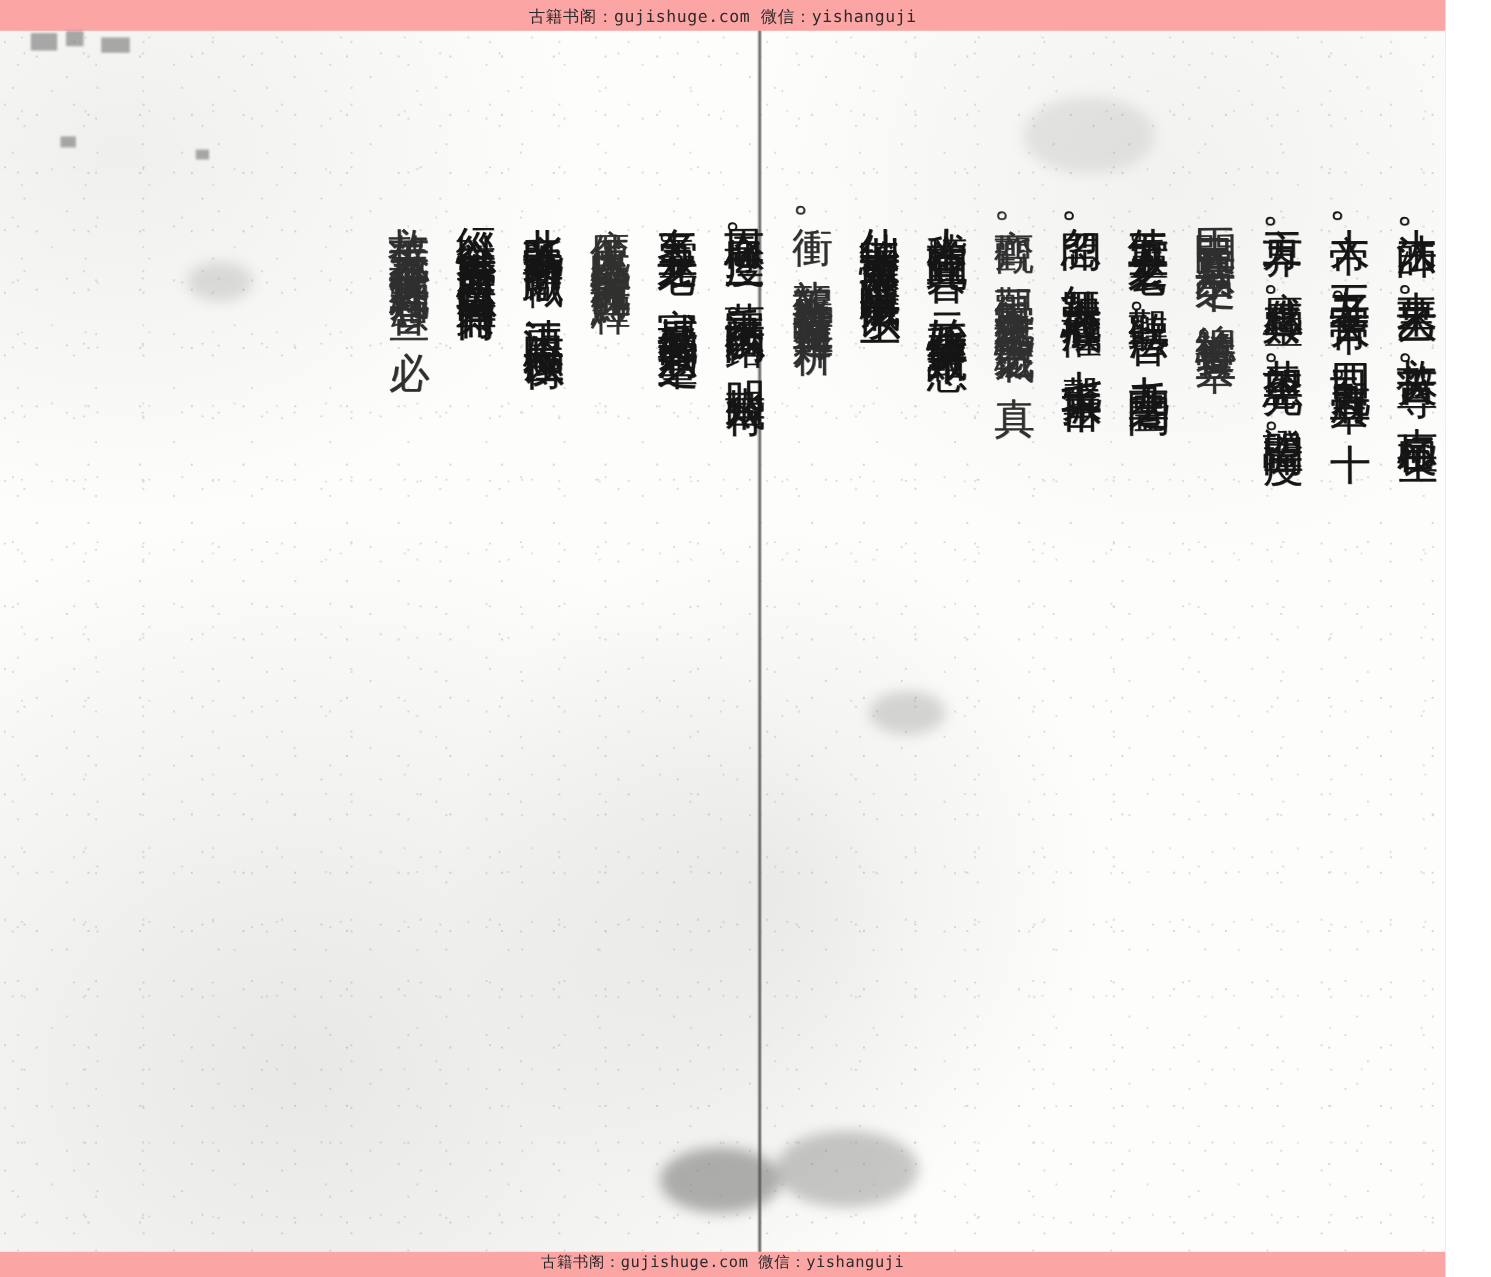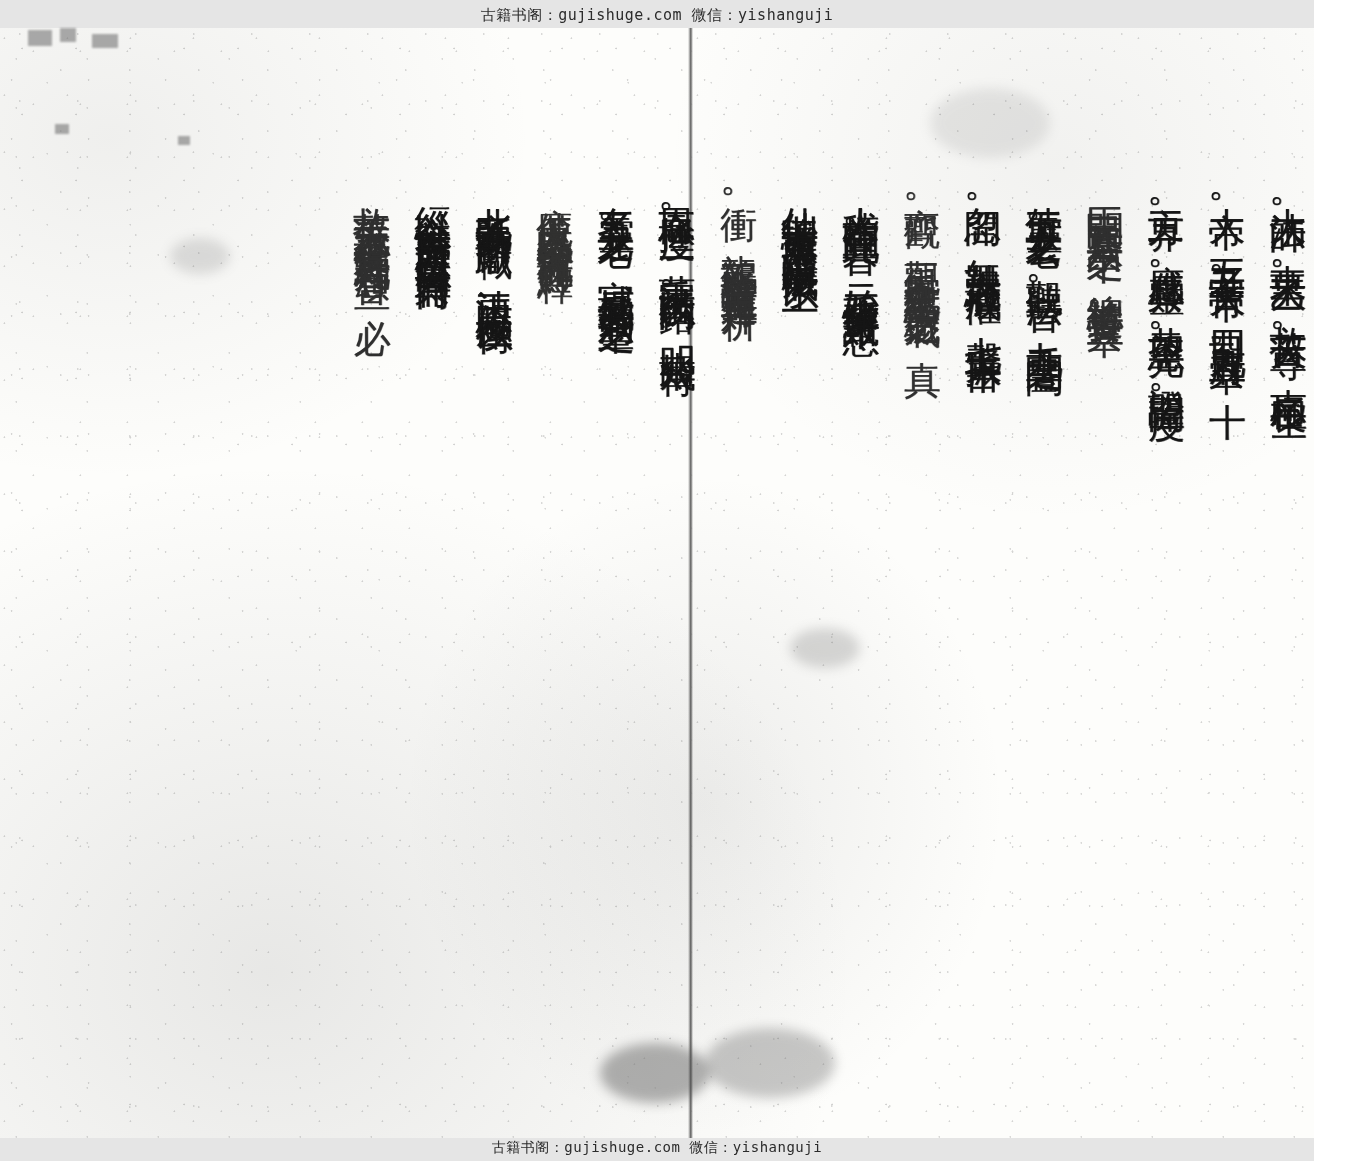--- a/index.html
+++ b/index.html
@@ -18,7 +18,7 @@
     position: relative;
     width: 1314px;
     height: 1161px;
-    background: #e5e5e5;
+    background: #fca5a5;
     overflow: hidden;
   }
 

